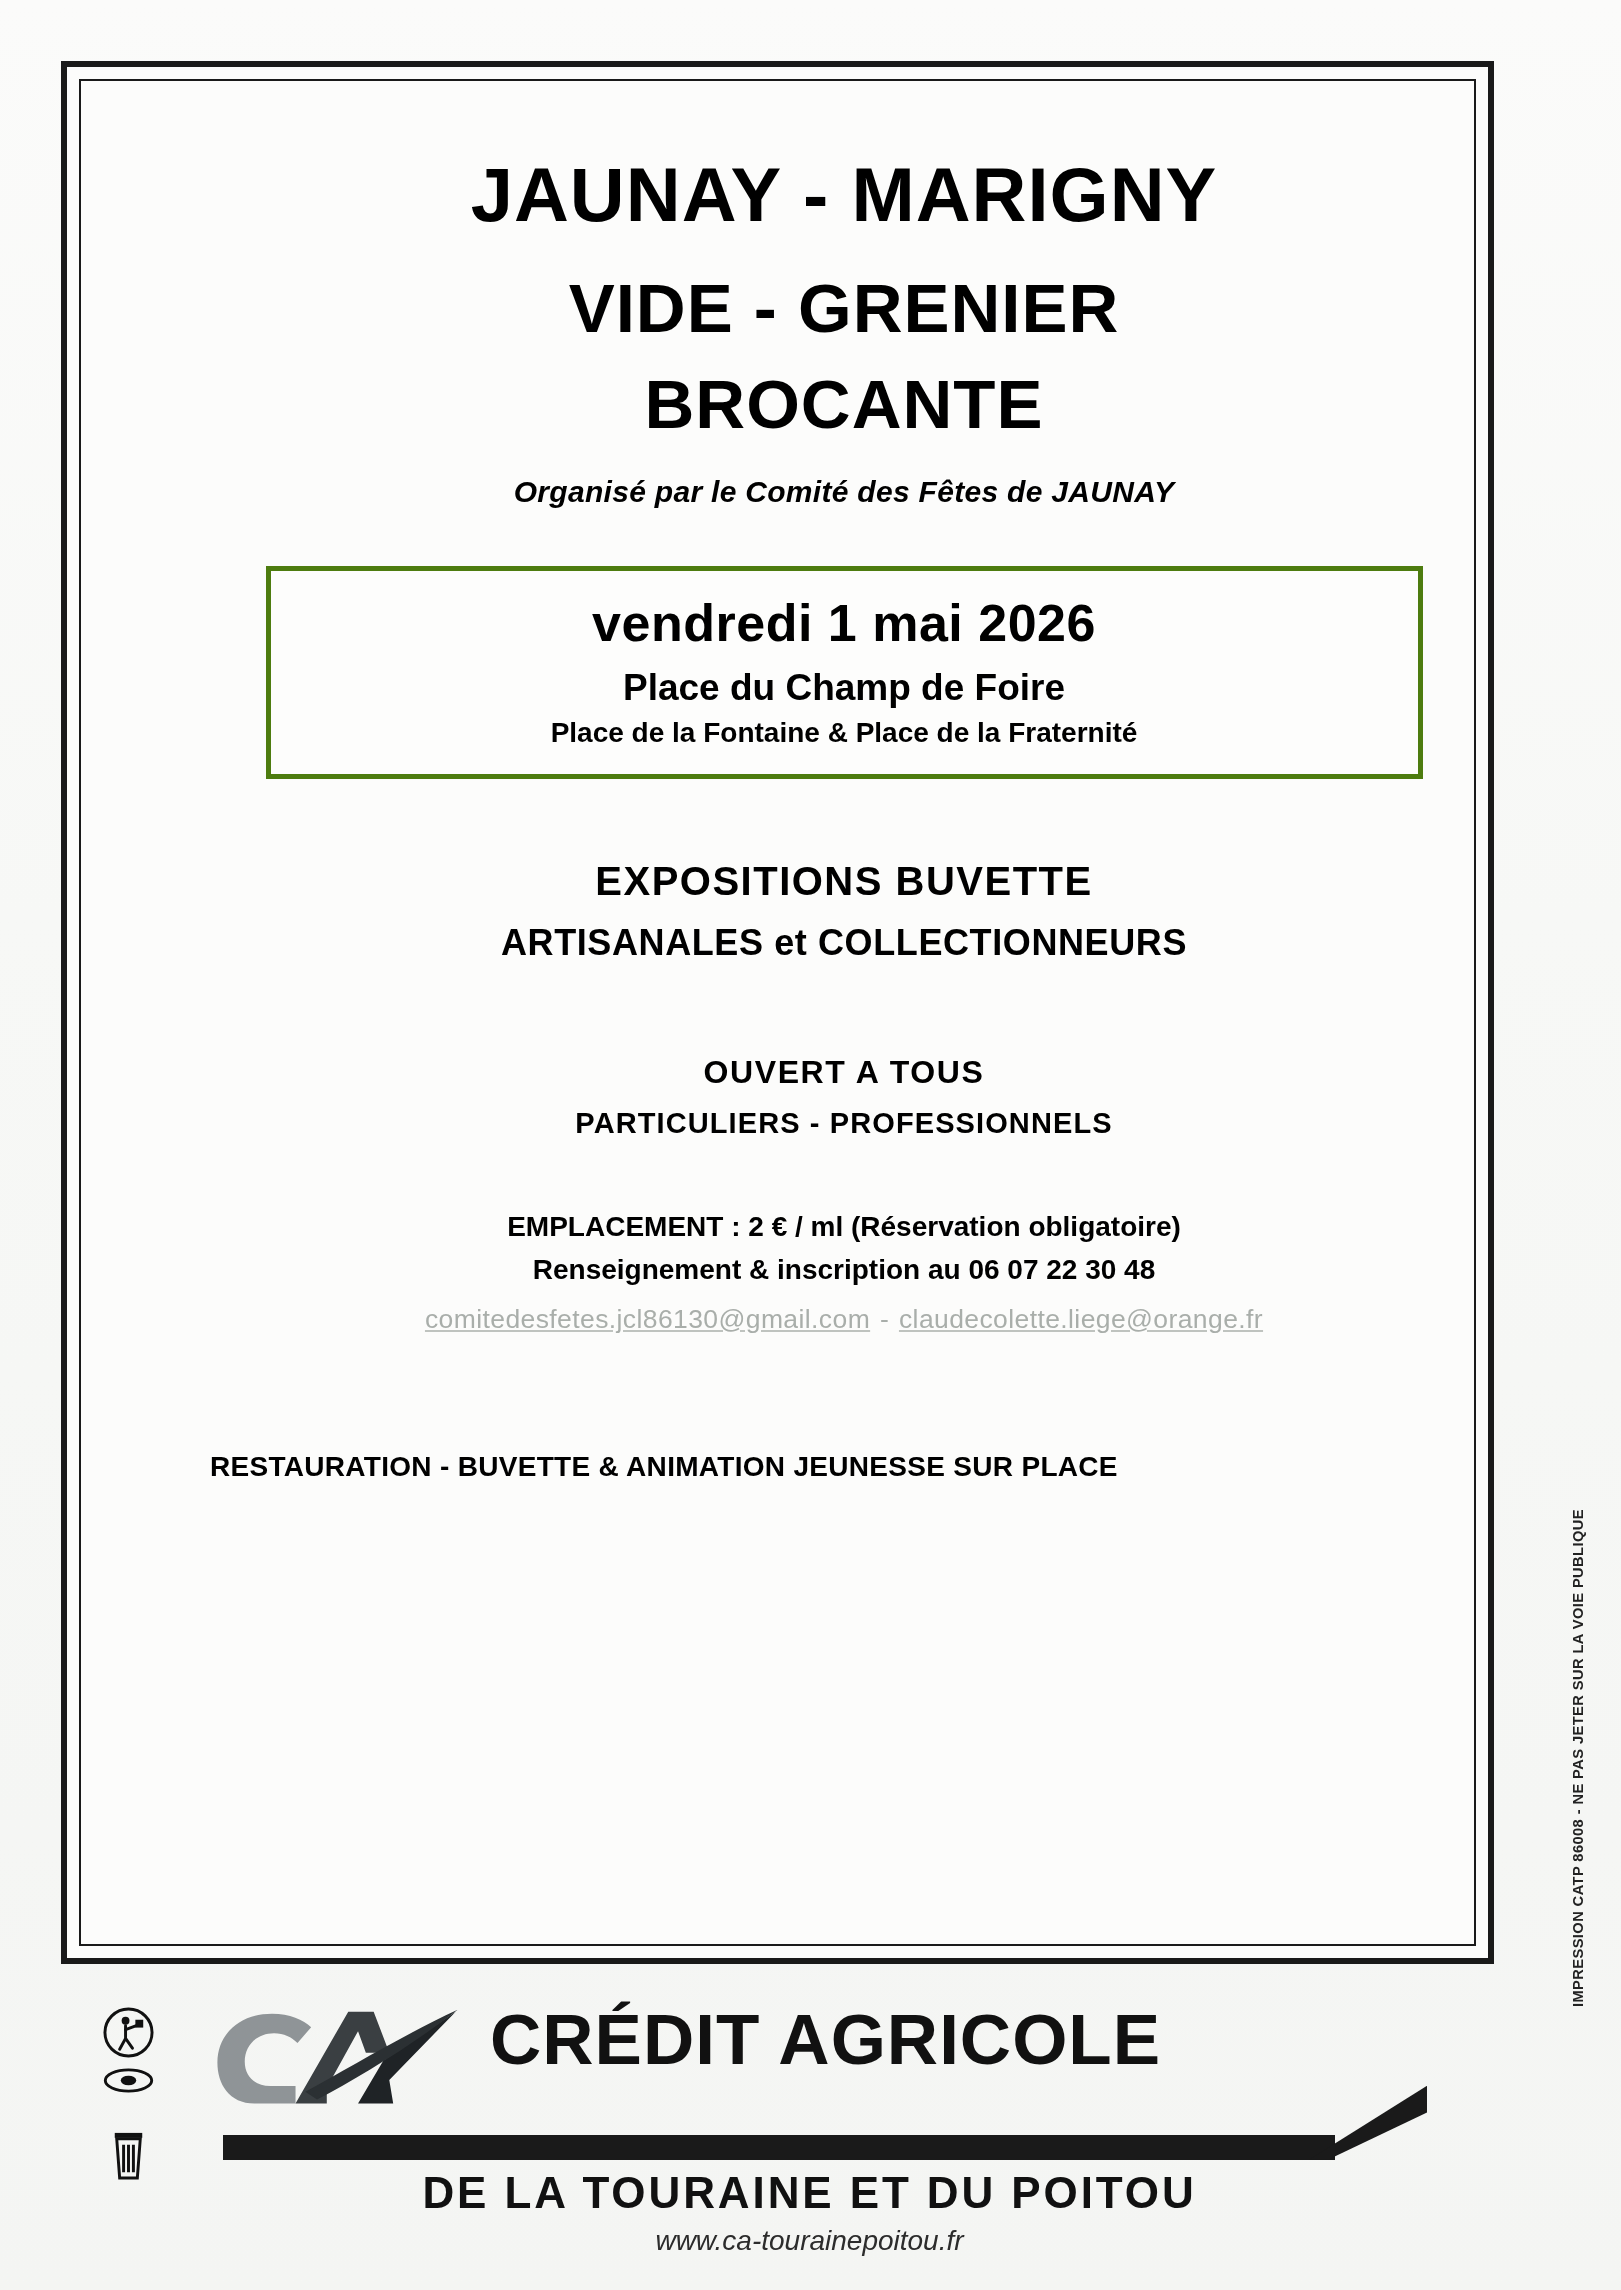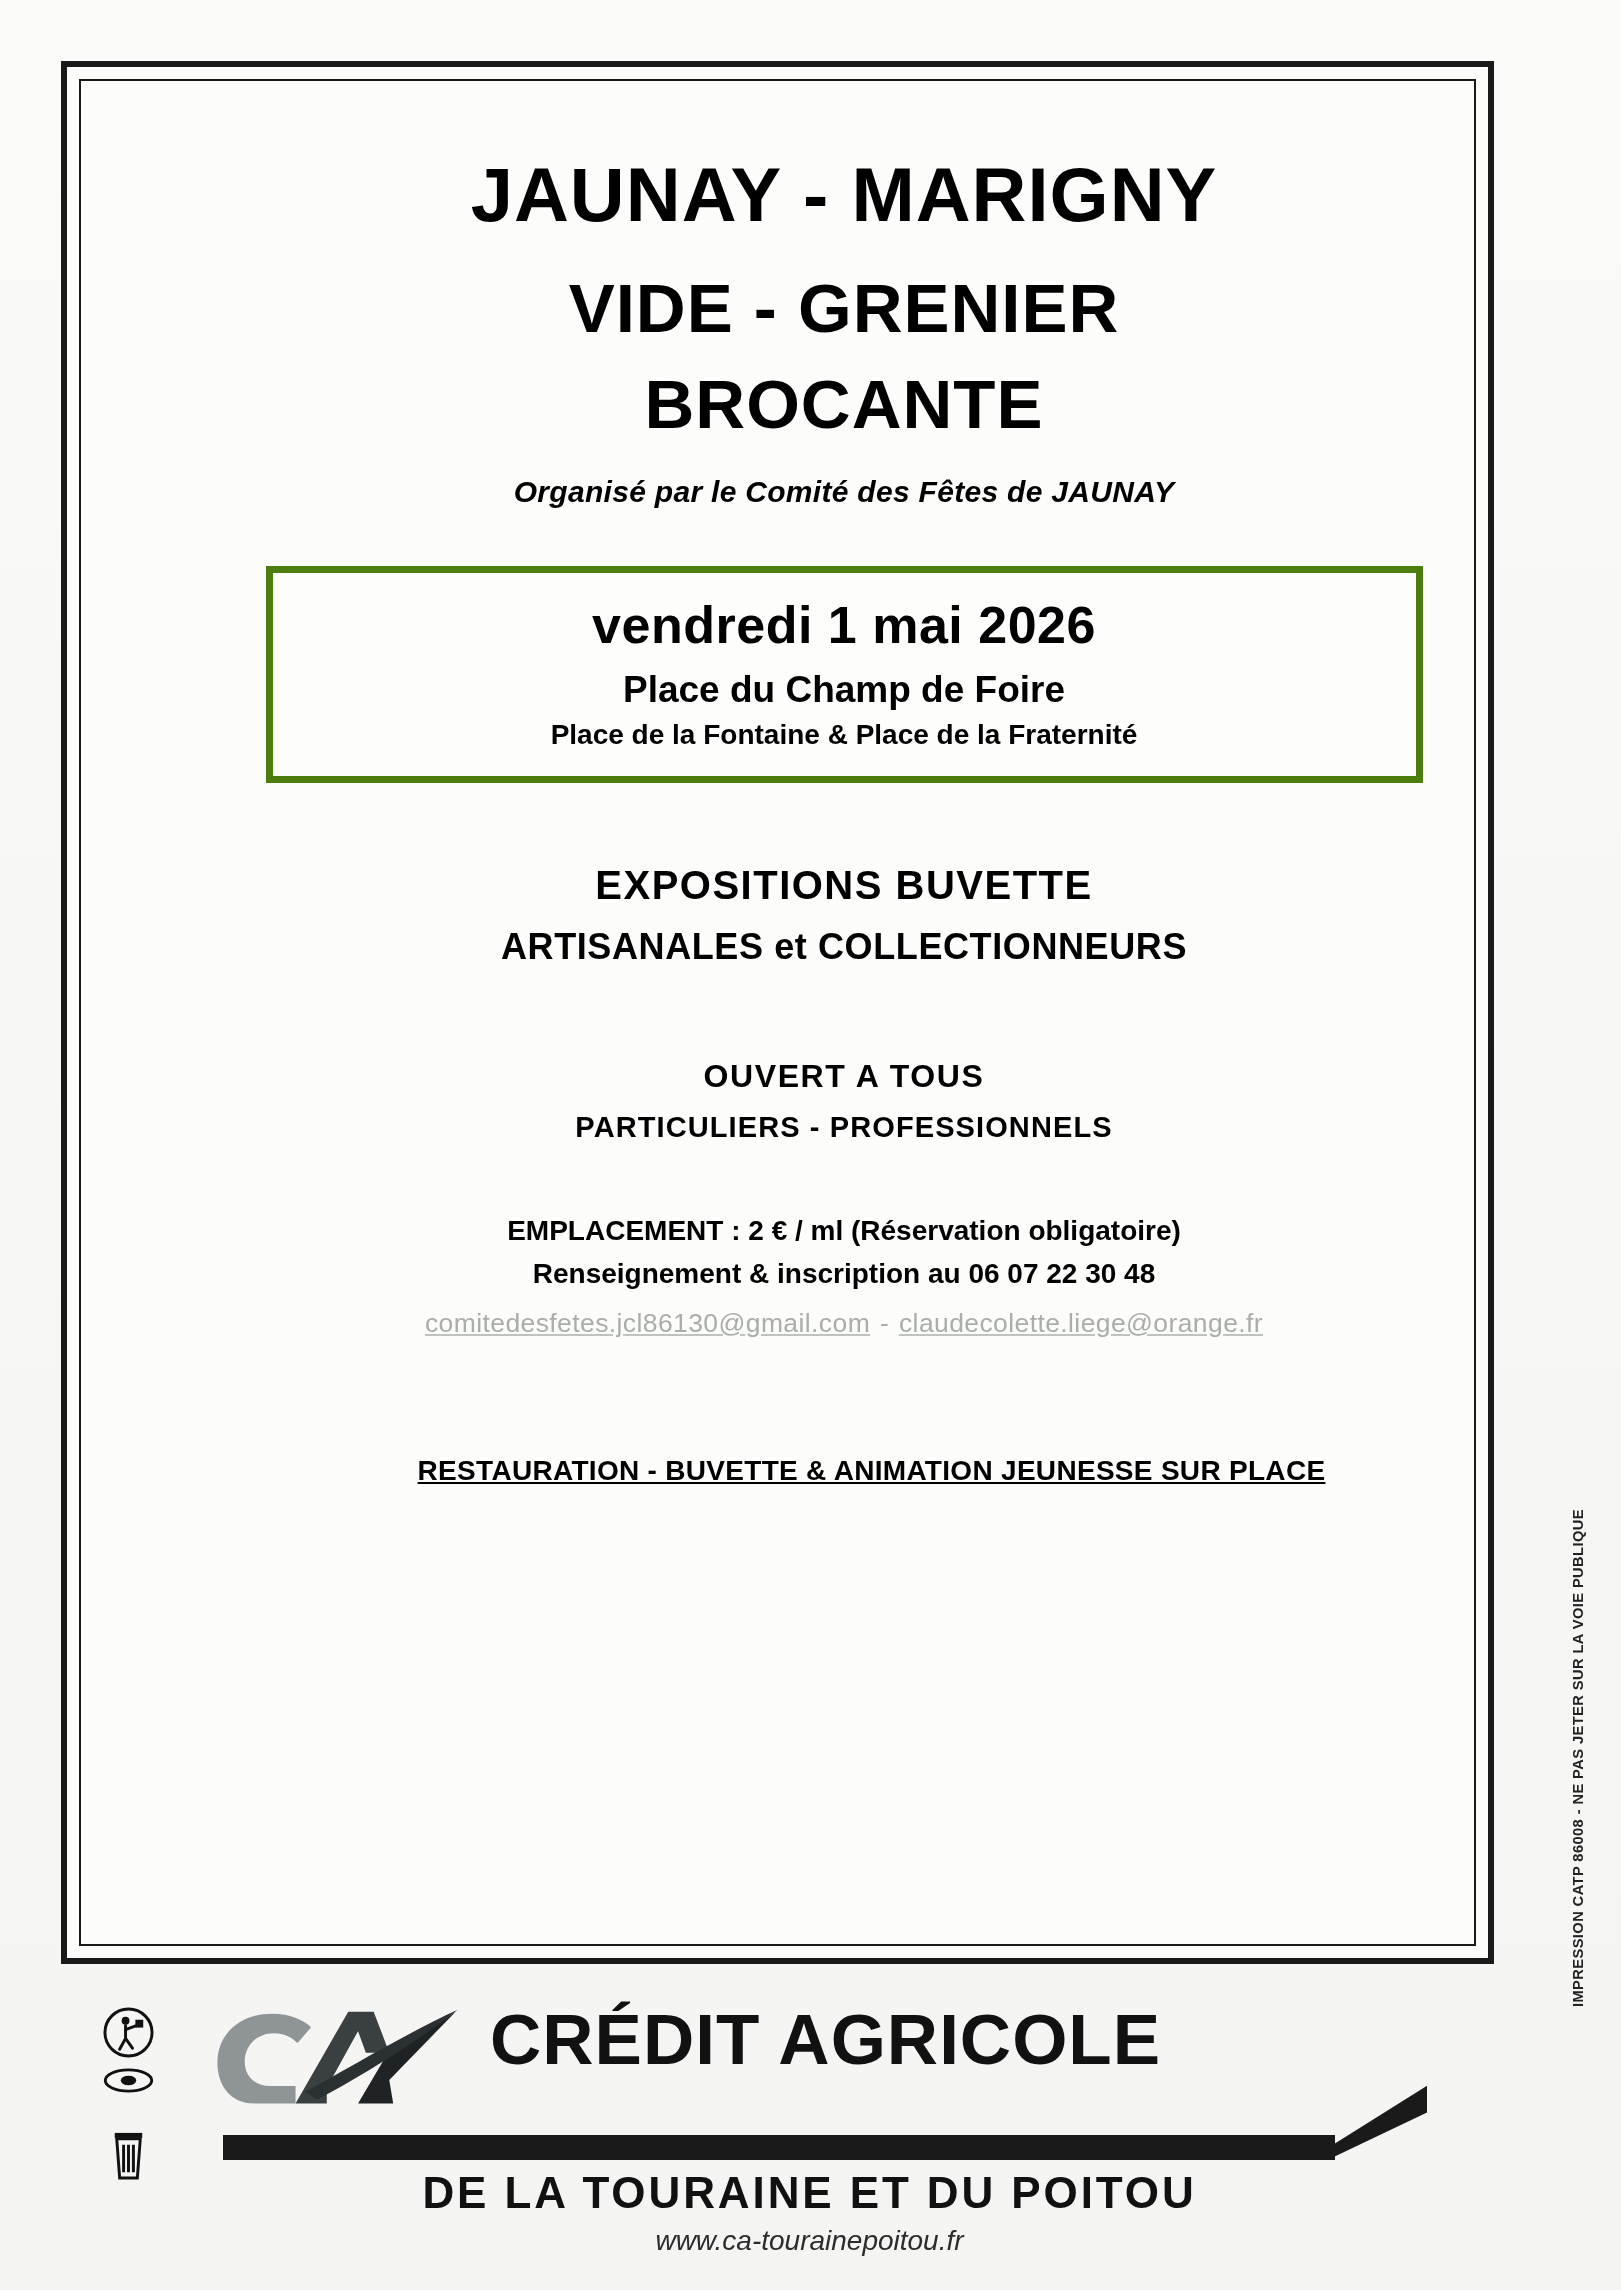--- a/index.html
+++ b/index.html
@@ -86,7 +86,7 @@
   .date-box {
     margin: 0 auto;
     width: 1157px;
-    border: 7px solid #4d7c0f;
+    border: 5px solid #4d7c0f;
     background: #fdfdfc;
     padding: 21.6px 9.8px 25.5px 9.8px;
     box-sizing: border-box;

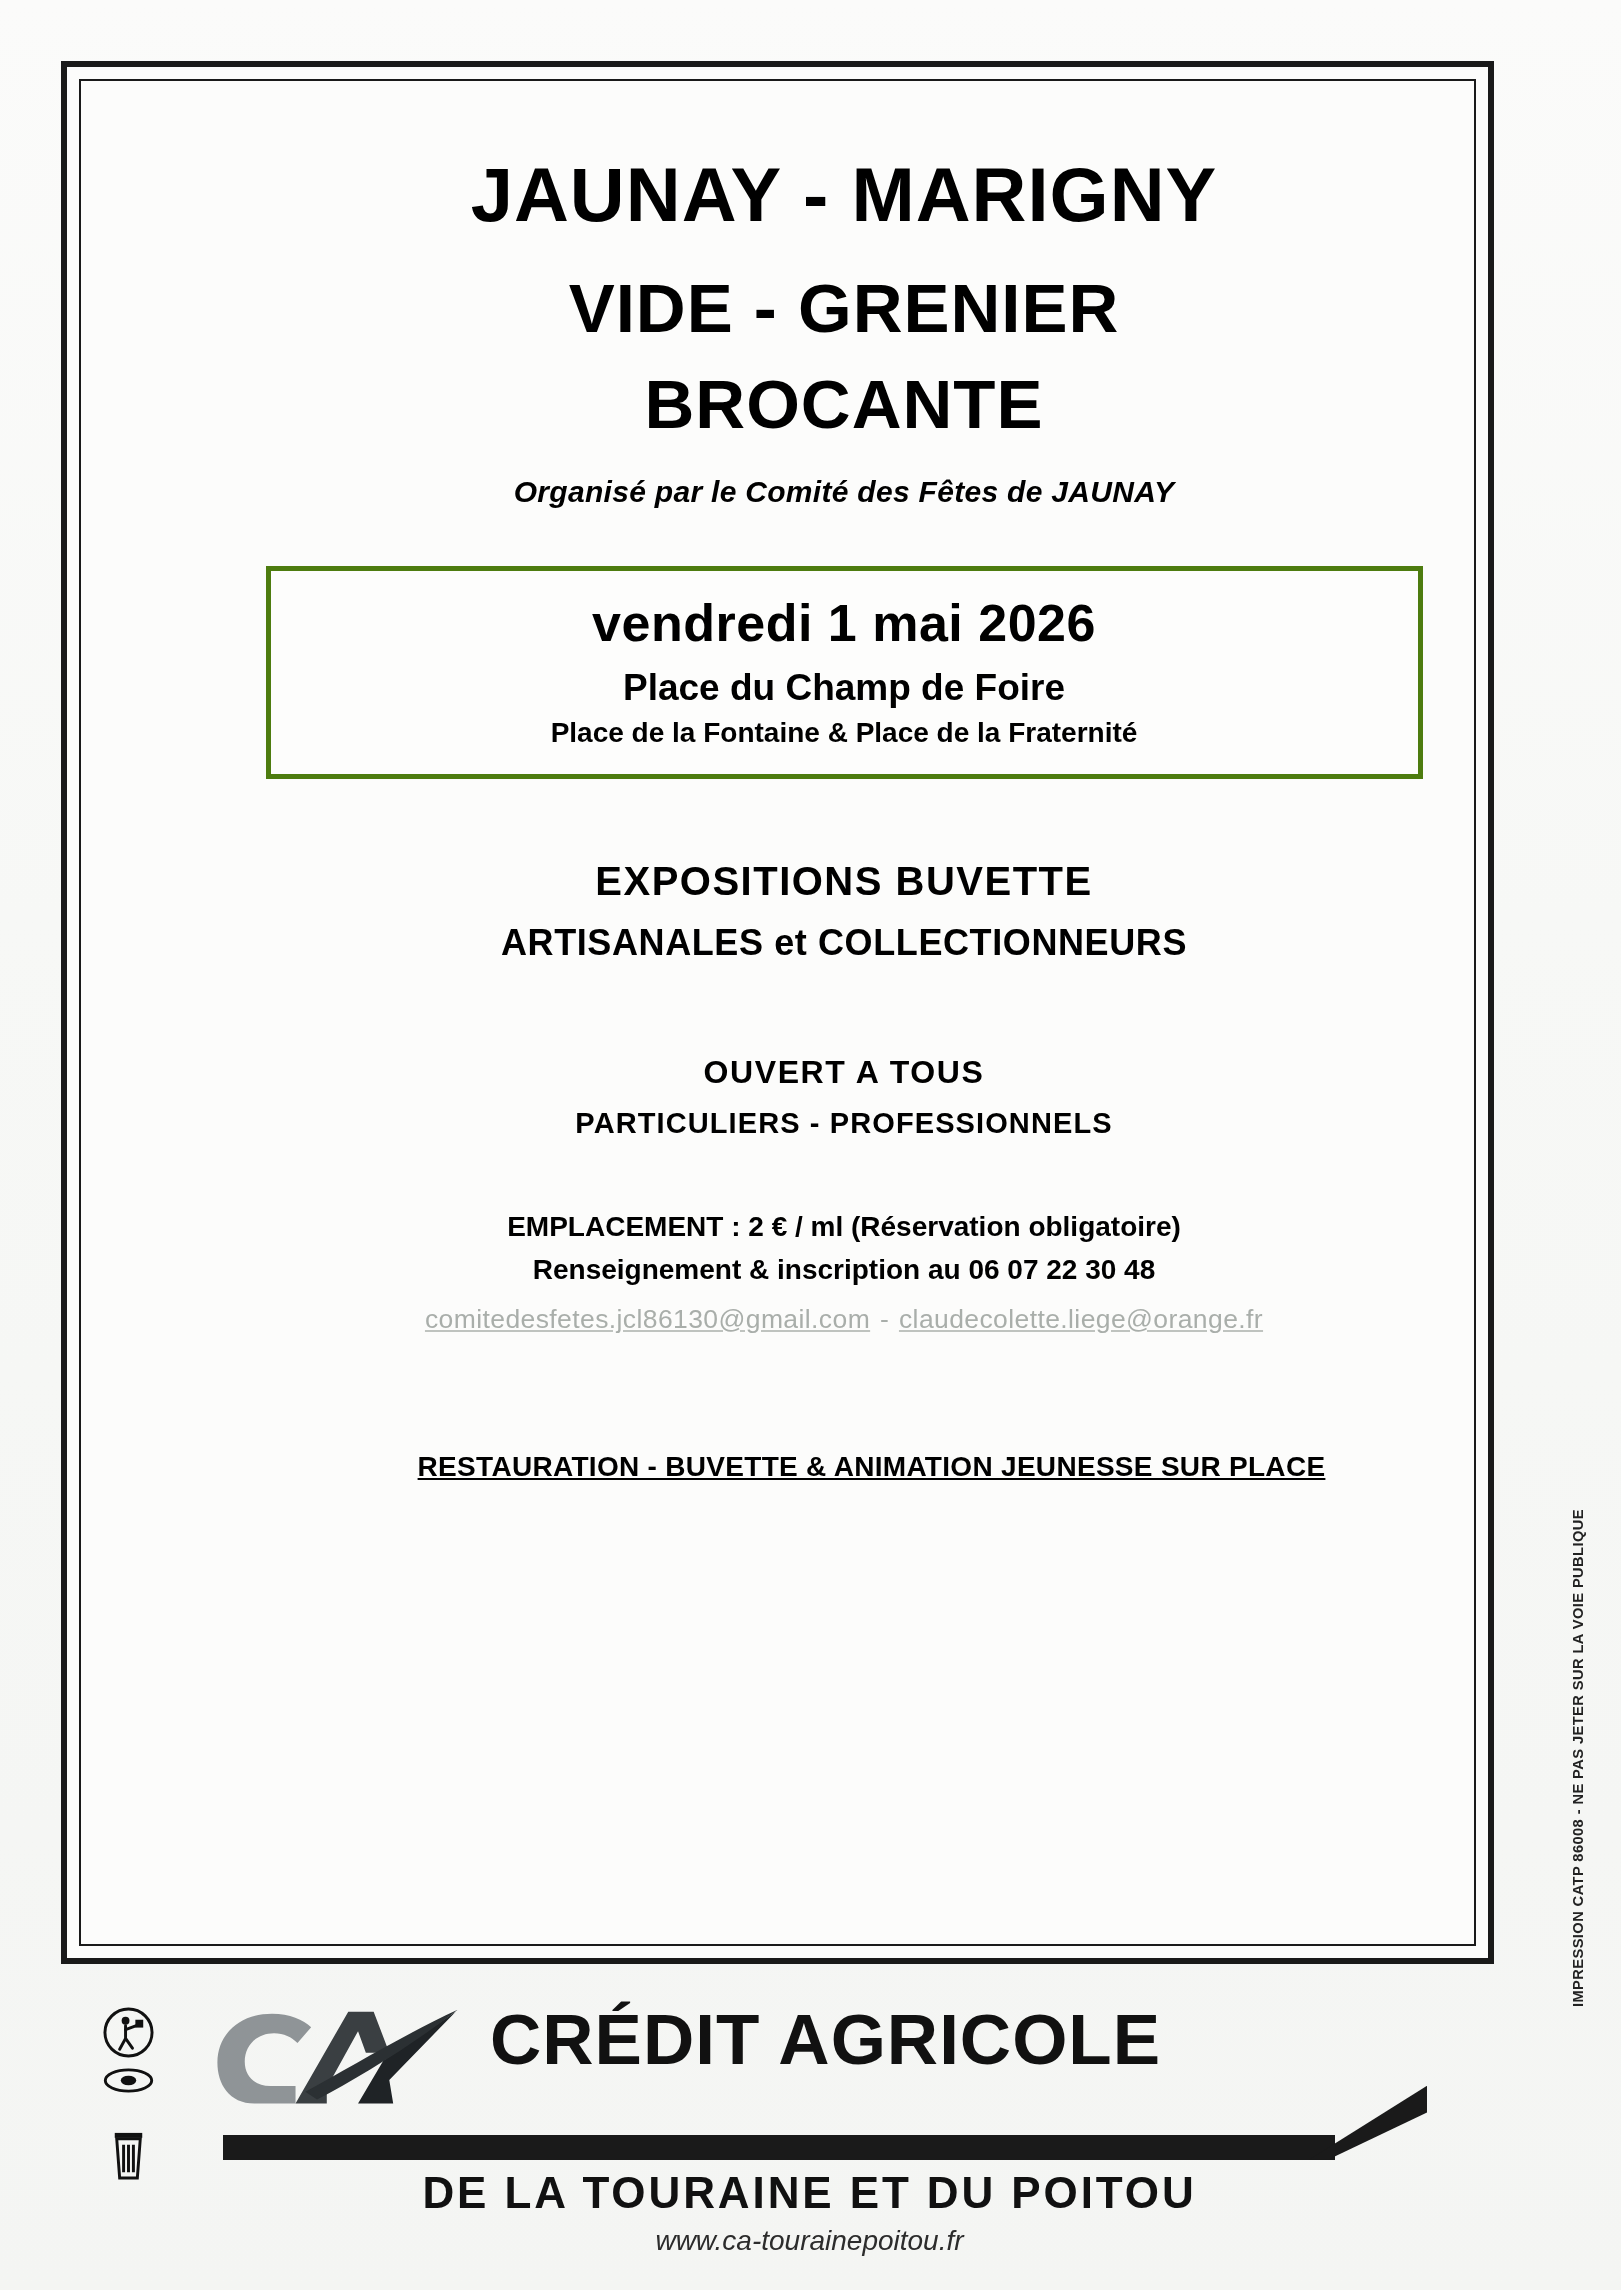--- a/index.html
+++ b/index.html
@@ -166,9 +166,8 @@
     font-weight: bold;
     letter-spacing: 0.3px;
     margin: 116px 0 0 0;
-    text-align: center;
+    text-align: left;
     padding-left: 55px;
-    text-decoration: underline;
   }
 
   

